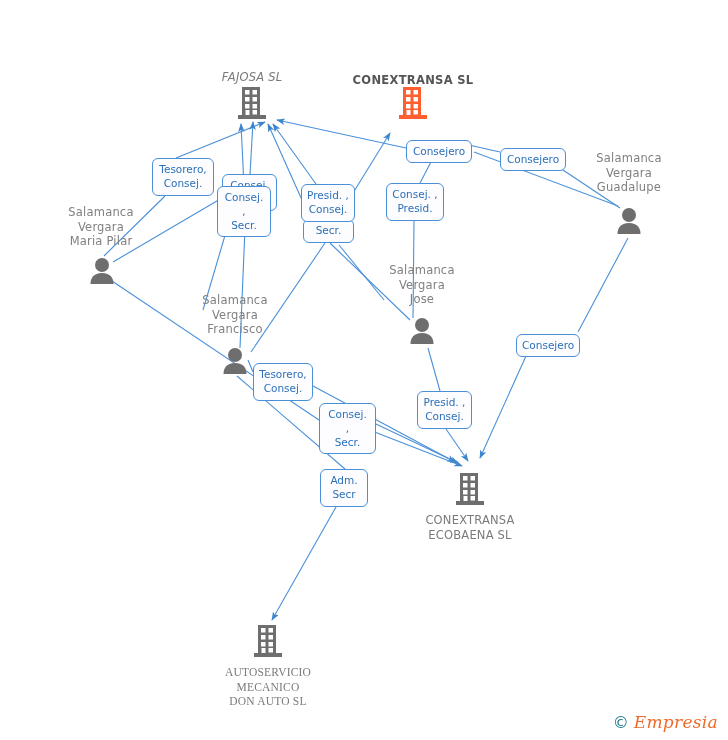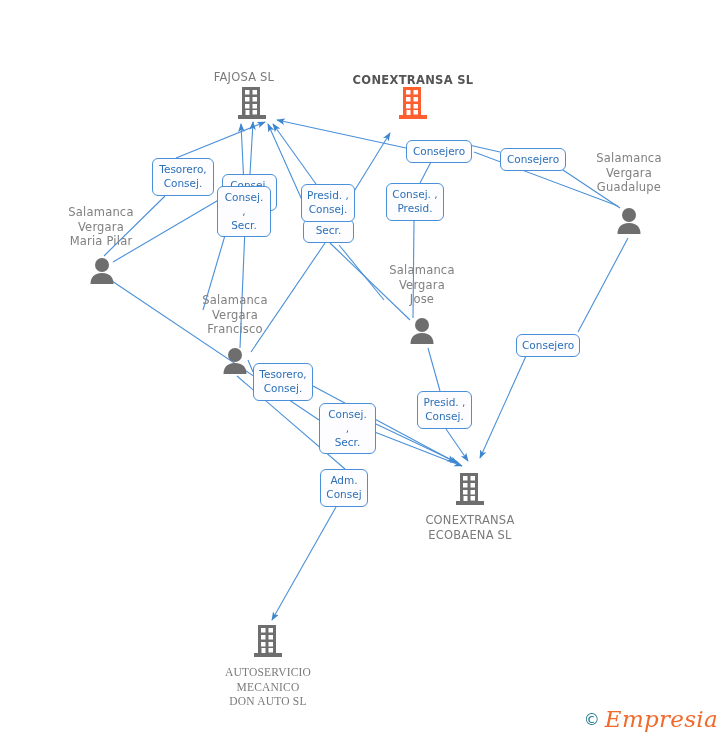--- a/index.html
+++ b/index.html
@@ -152,7 +152,7 @@
         <rect x="8.5" y="24" width="4" height="5" fill="#ffffff"></rect>
         <rect x="15.5" y="24" width="4.5" height="4.5" fill="#ffffff"></rect>
       </svg></div>
-    <div class="node-label company" style="left: 154px; top: 70px; width: 180px;">FAJOSA SL</div>
+    <div class="node-label company" style="left: 162px; top: 70px; width: 180px; font-style: italic;">FAJOSA SL</div>
     <div class="icon-wrap" style="left: 398px; top: 86px;"><svg width="30" height="34" viewBox="0 0 30 34">
         <rect x="5" y="1" width="18" height="28" fill="#FF5F2E"></rect>
         <rect x="1" y="29" width="28" height="4" fill="#FF5F2E"></rect>

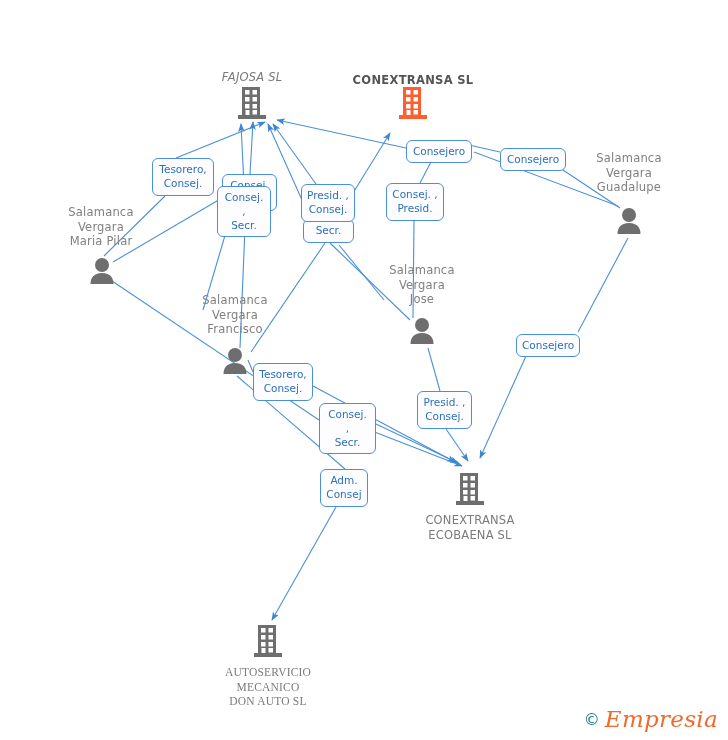--- a/index.html
+++ b/index.html
@@ -246,7 +246,7 @@
     <div class="edge-label" style="left: 417px; top: 391px; width: 55px; min-height: 38px;">Presid. ,
 Consej.</div>
     <div class="edge-label" style="left: 320px; top: 469px; width: 48px; min-height: 38px;">Adm.
-Consej</div>
+Secr</div>
   </div>
 
 <div class="watermark">

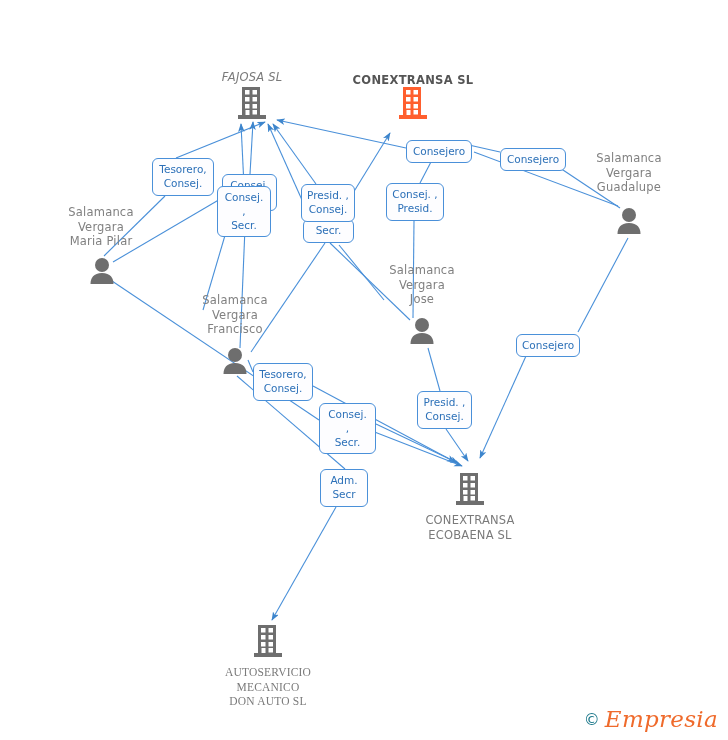--- a/index.html
+++ b/index.html
@@ -75,7 +75,7 @@
   }
   .wm-text {
     color: #ef6a2b;
-    font-size: 23px;
+    font-size: 17px;
     font-style: italic;
     font-family: "DejaVu Serif", serif;
     letter-spacing: 0.3px;

